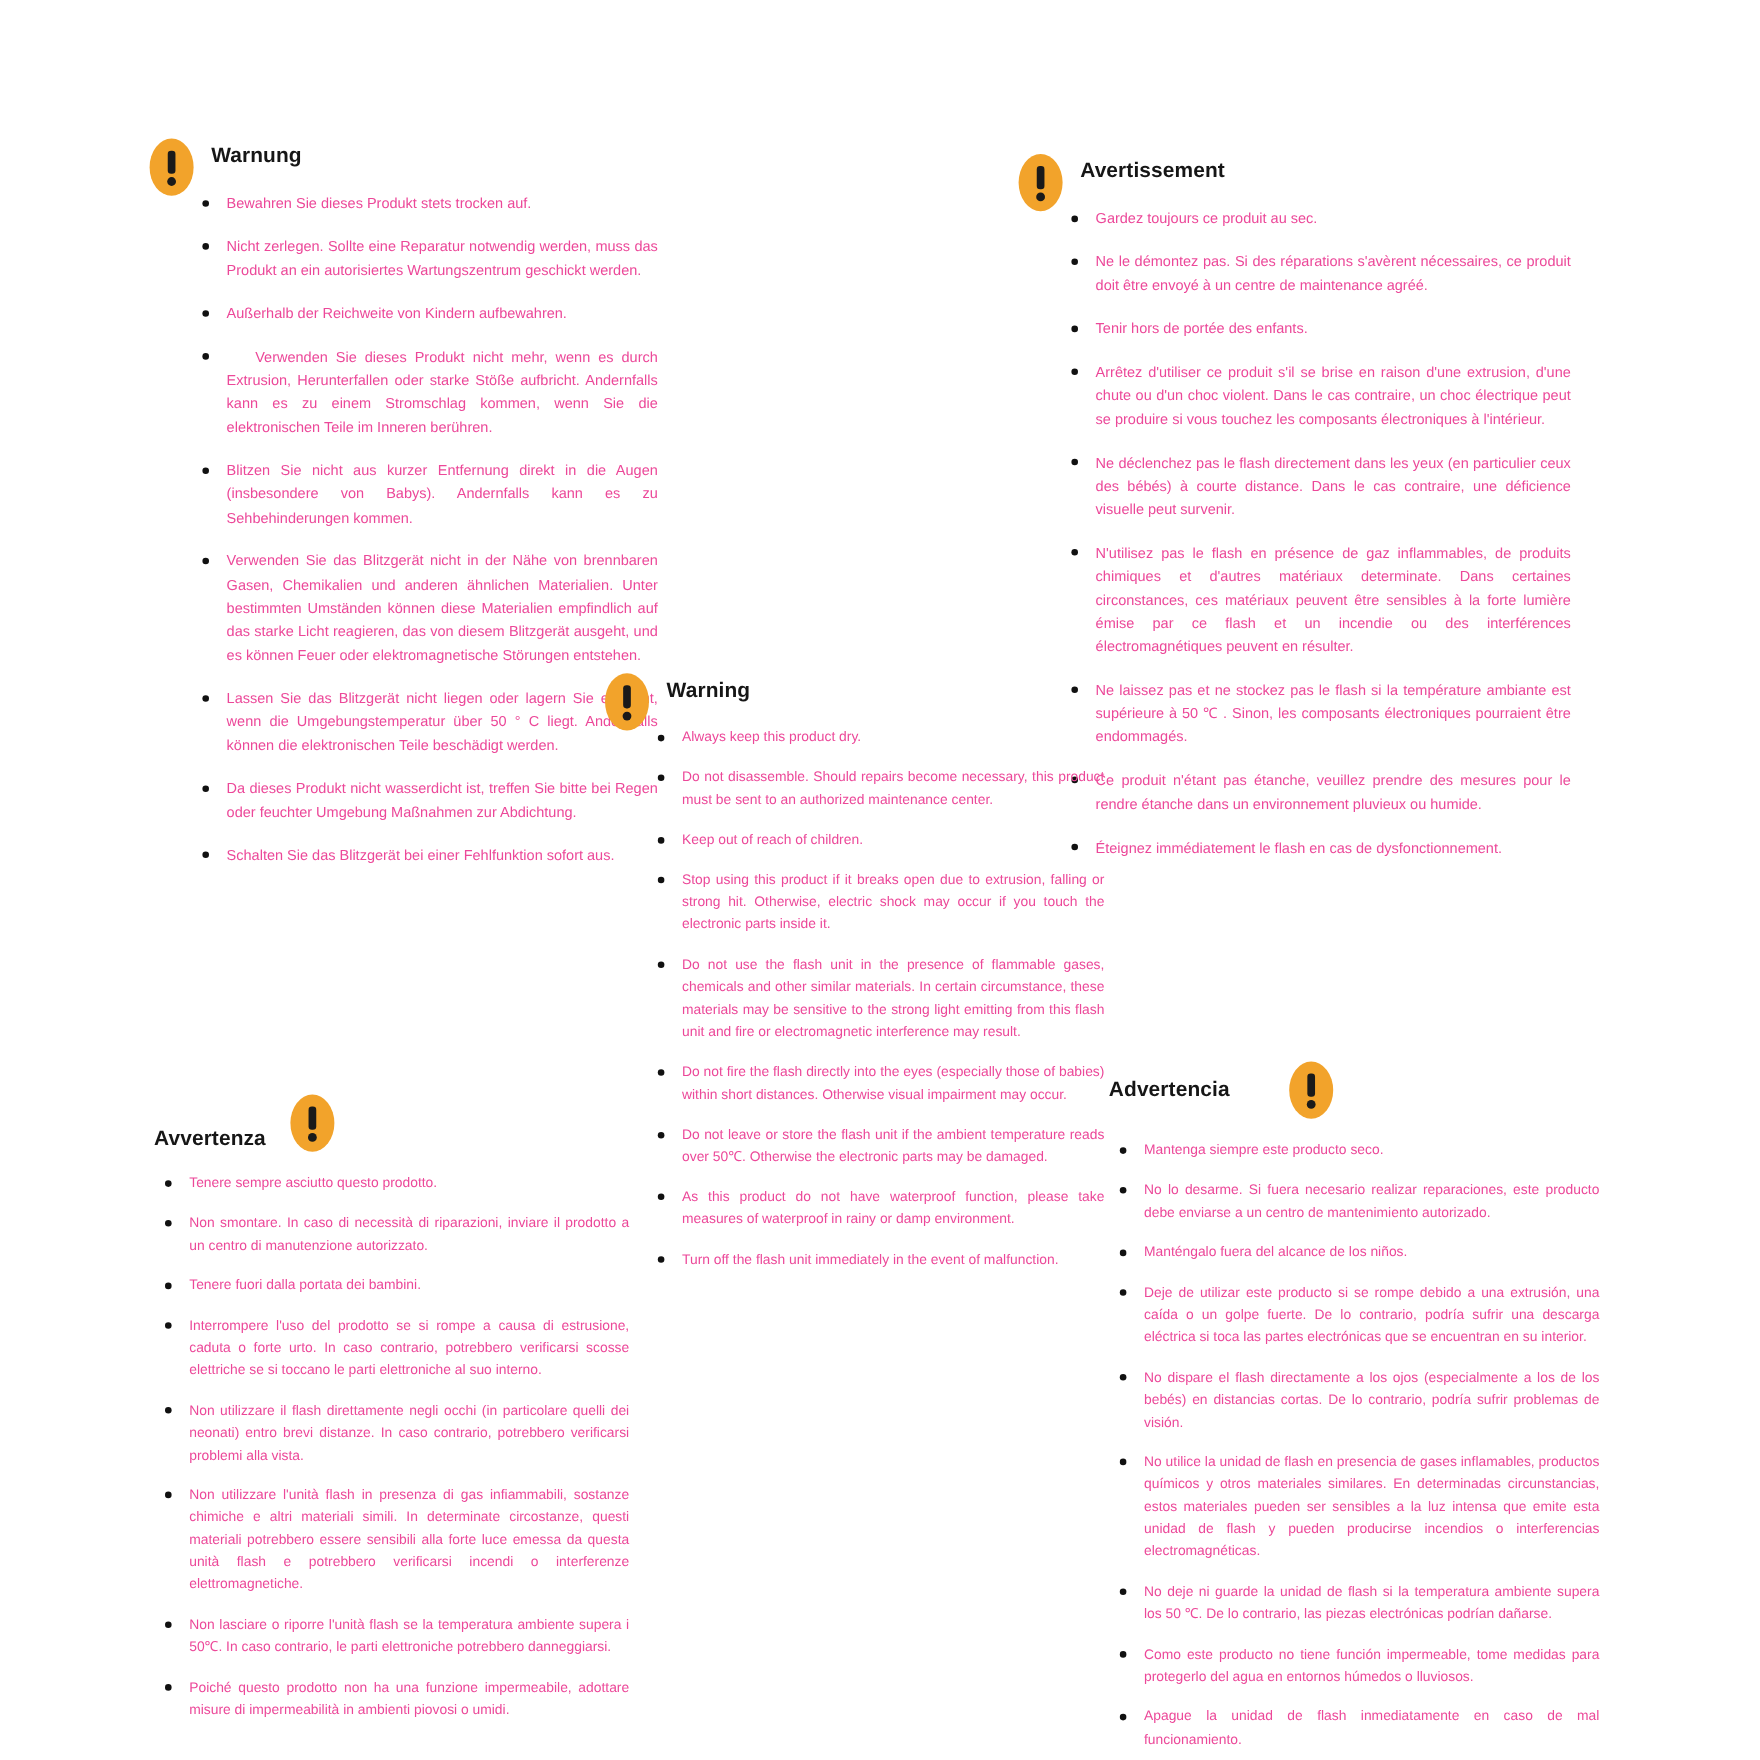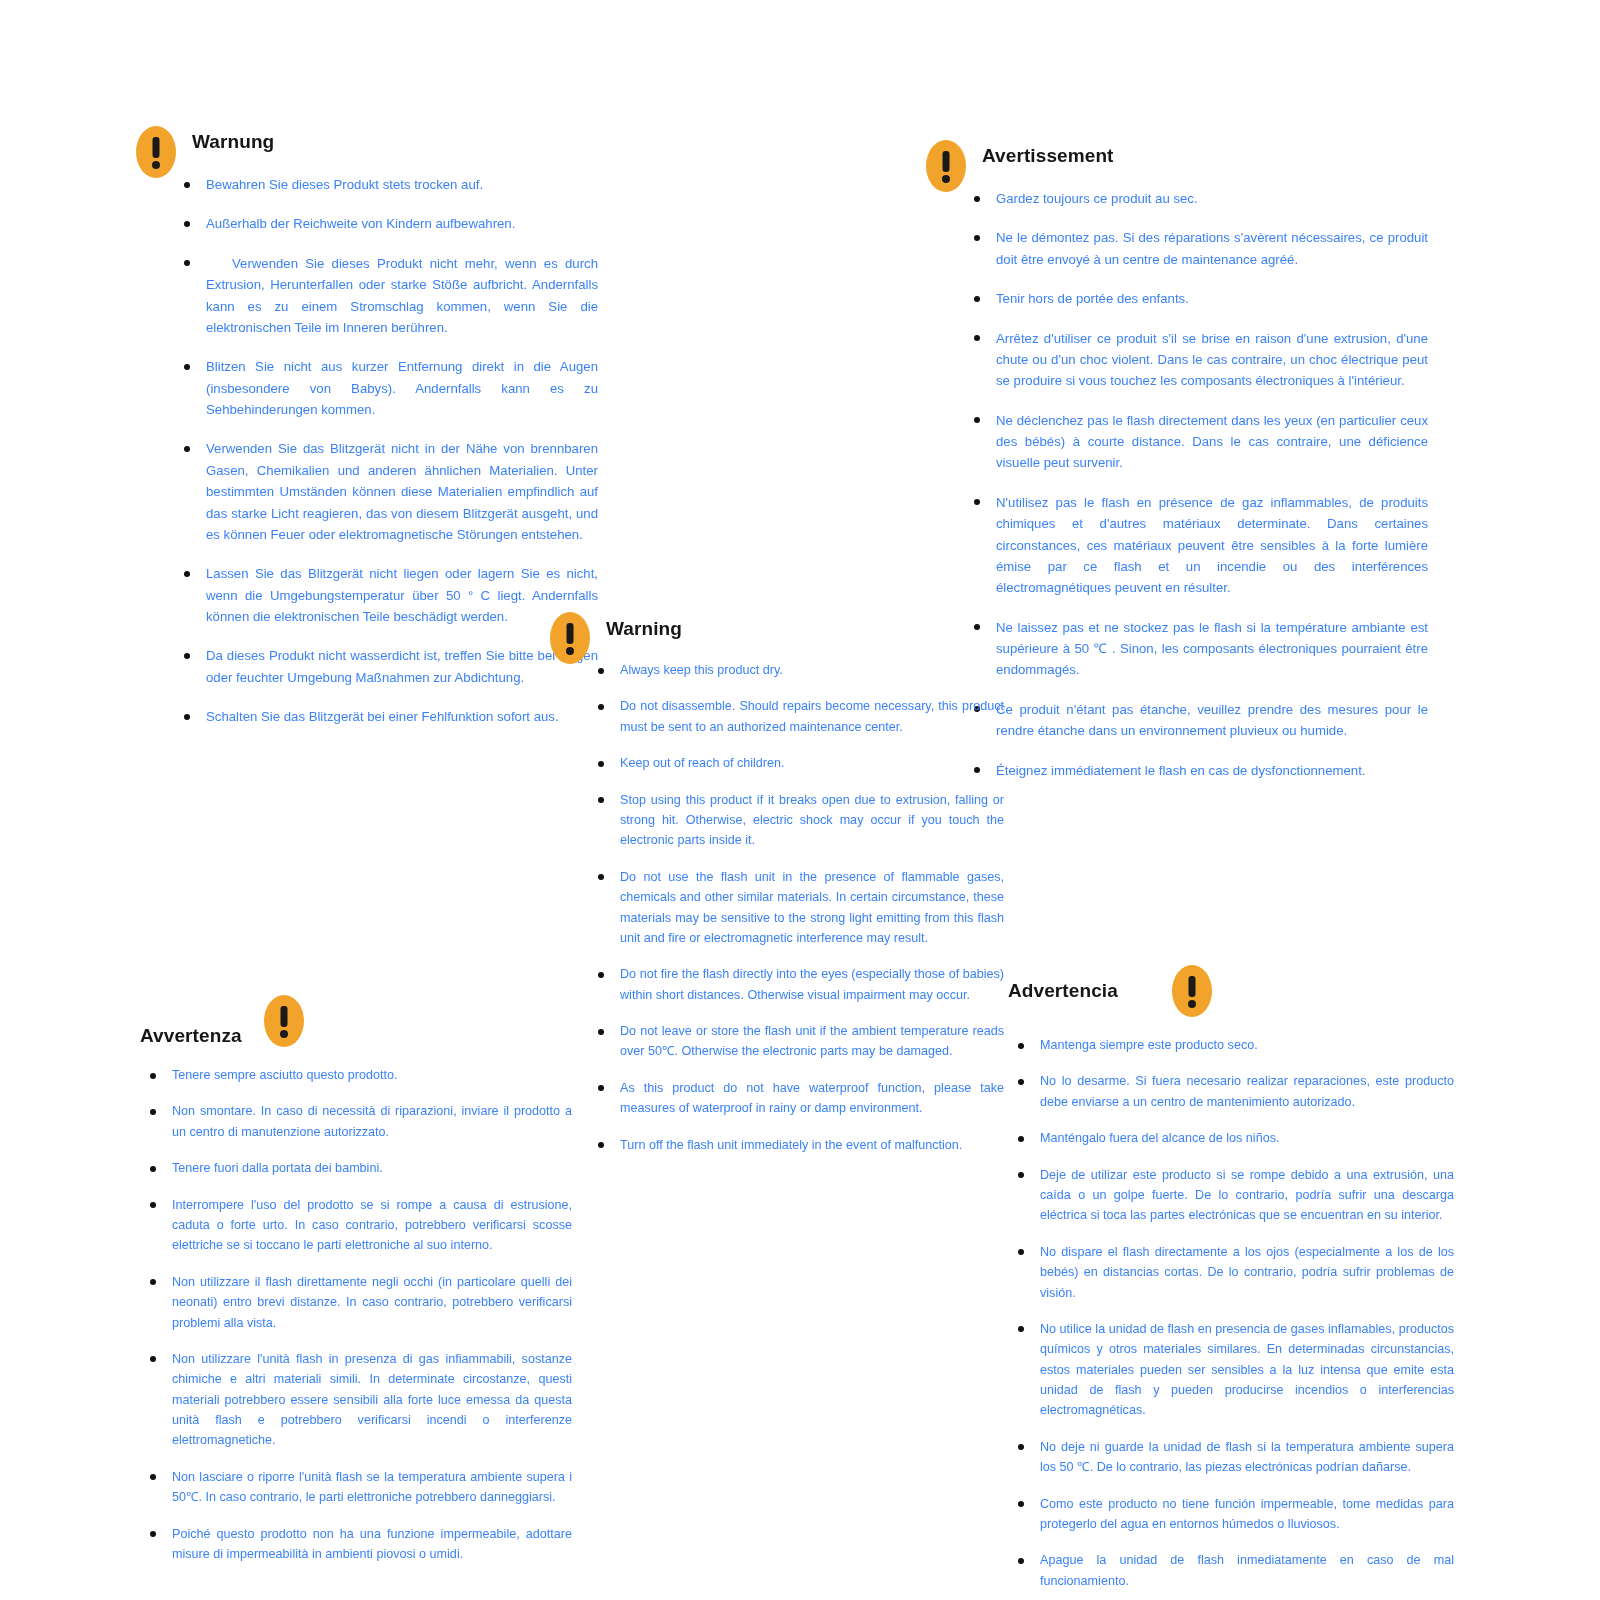--- a/index.html
+++ b/index.html
@@ -99,7 +99,7 @@
     line-height: 1.62;
     text-align: justify;
     text-justify: inter-word;
-    color: #3b82f6;
+    color: #ec4899;
   }
   ul.bullets > li::before {
     content: "";

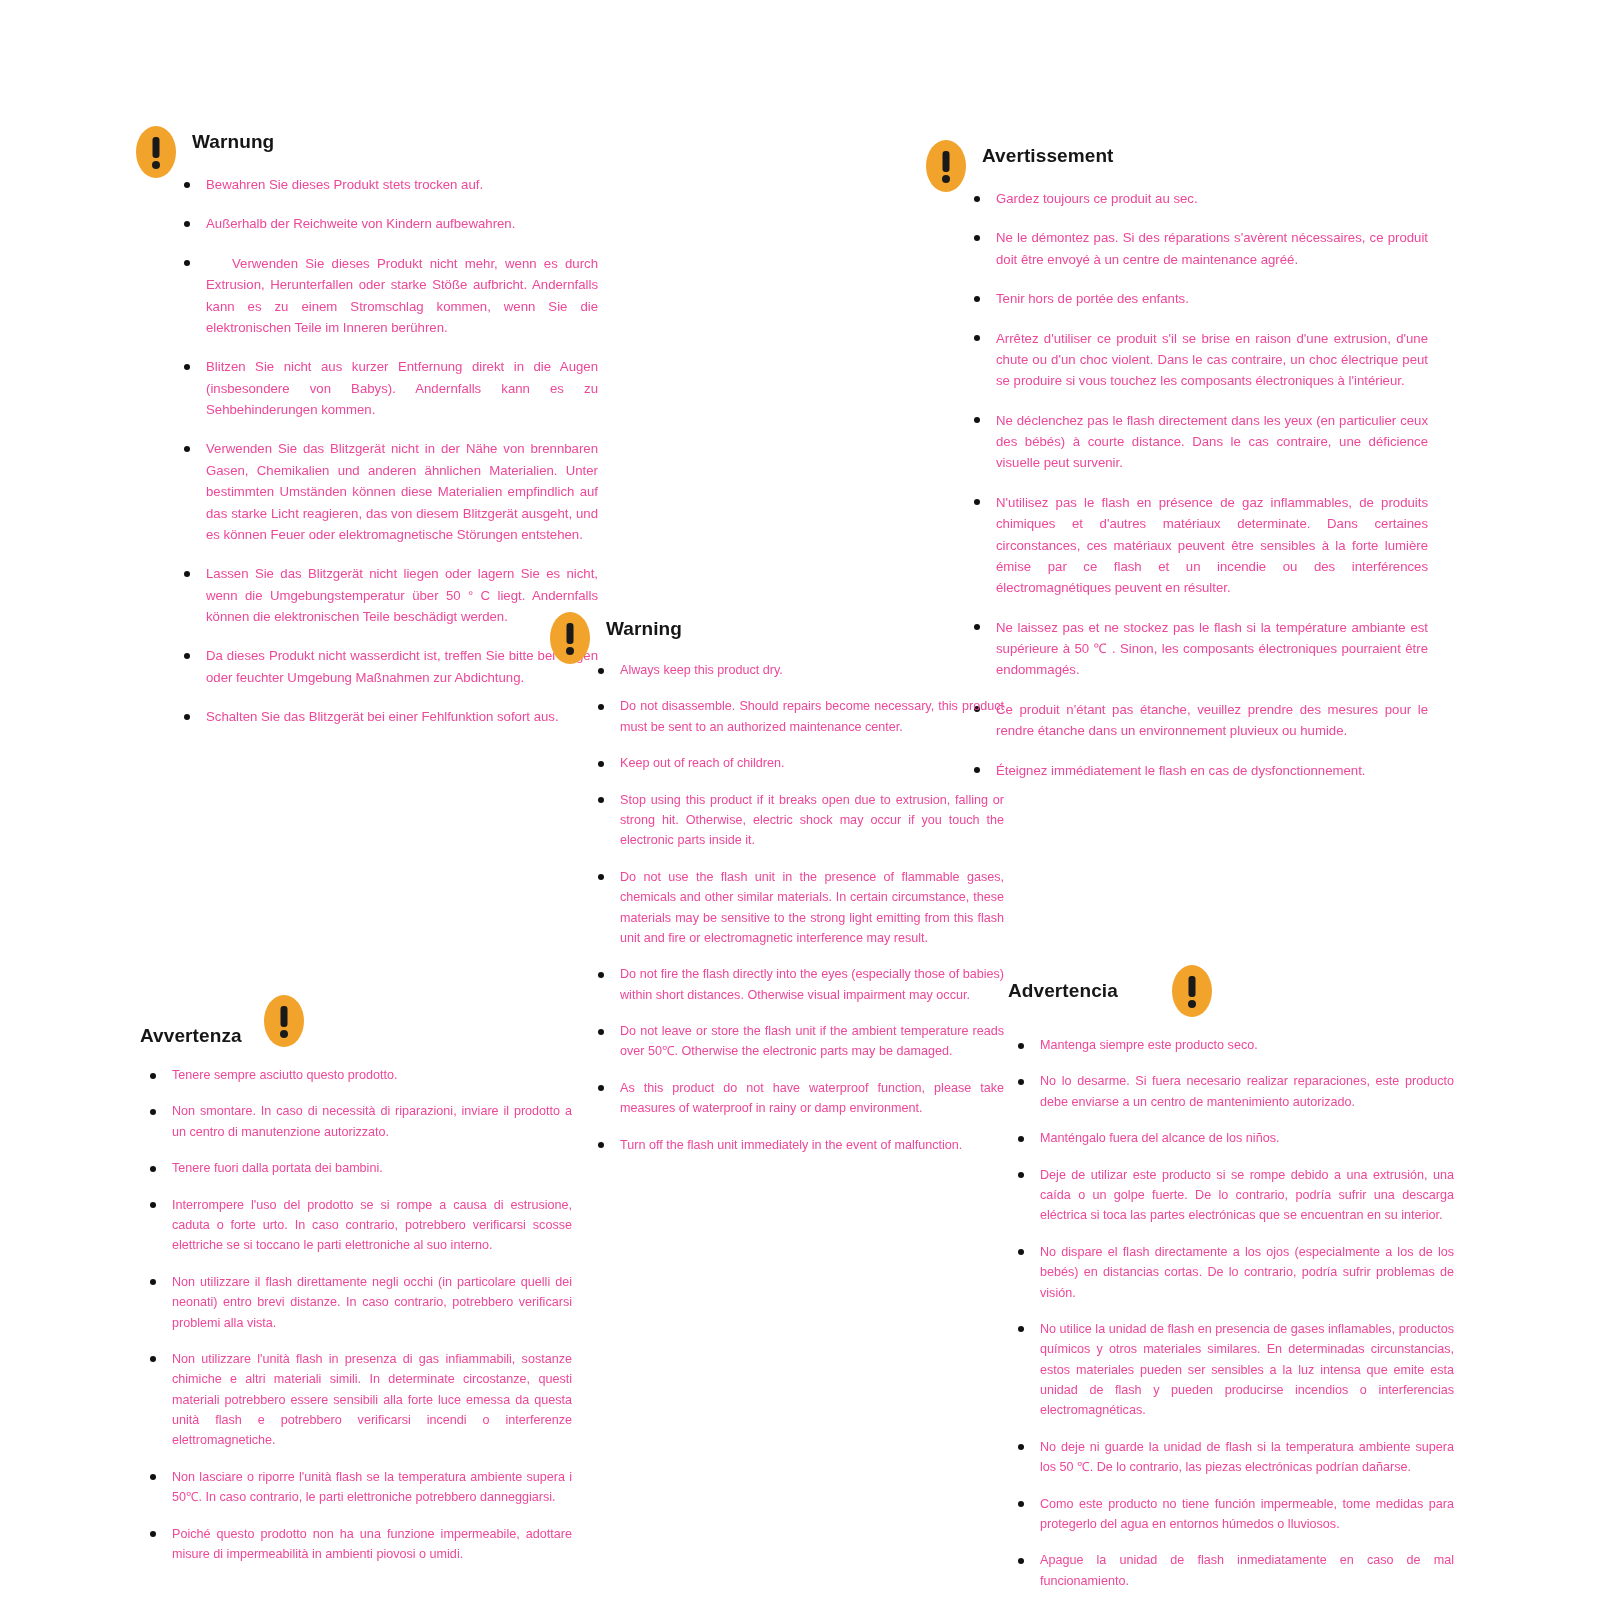--- a/index.html
+++ b/index.html
@@ -175,6 +175,7 @@
     </div>
     <ul class="bullets">
       <li>Bewahren Sie dieses Produkt stets trocken auf.</li>
+      <li>Nicht zerlegen. Sollte eine Reparatur notwendig werden, muss das Produkt an ein autorisiertes Wartungszentrum geschickt werden.</li>
       <li>Außerhalb der Reichweite von Kindern aufbewahren.</li>
       <li class="indent-first">Verwenden Sie dieses Produkt nicht mehr, wenn es durch Extrusion, Herunterfallen oder starke Stöße aufbricht. Andernfalls kann es zu einem Stromschlag kommen, wenn Sie die elektronischen Teile im Inneren berühren.</li>
       <li>Blitzen Sie nicht aus kurzer Entfernung direkt in die Augen (insbesondere von Babys). Andernfalls kann es zu Sehbehinderungen kommen.</li>

